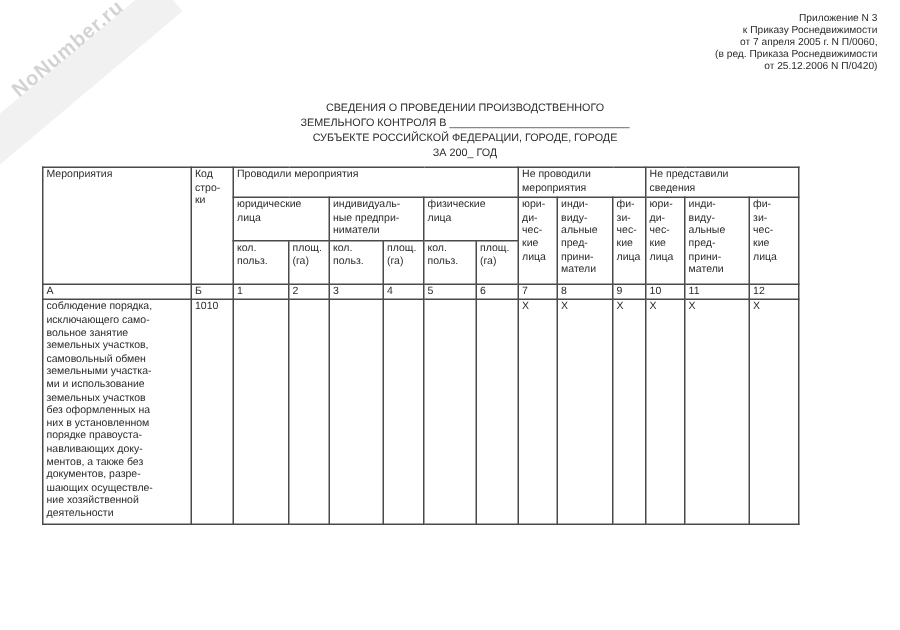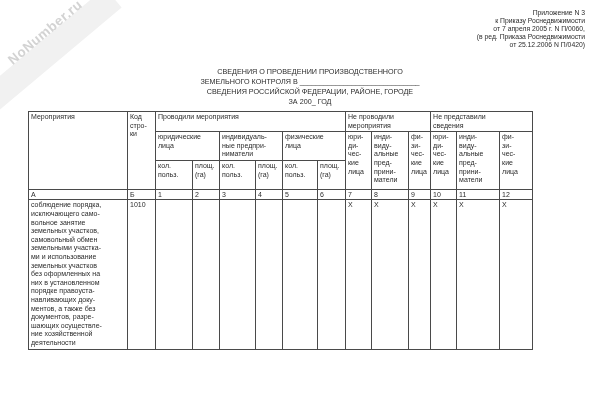--- a/index.html
+++ b/index.html
@@ -66,7 +66,7 @@
 
 <div class="doc-title">СВЕДЕНИЯ О ПРОВЕДЕНИИ ПРОИЗВОДСТВЕННОГО
 ЗЕМЕЛЬНОГО КОНТРОЛЯ В ______________________________
-СВЕДЕНИЯ РОССИЙСКОЙ ФЕДЕРАЦИИ, РАЙОНЕ, ГОРОДЕ
+СУБЪЕКТЕ РОССИЙСКОЙ ФЕДЕРАЦИИ, ГОРОДЕ, ГОРОДЕ
 ЗА 200_ ГОД</div>
 
 <table class="report">

